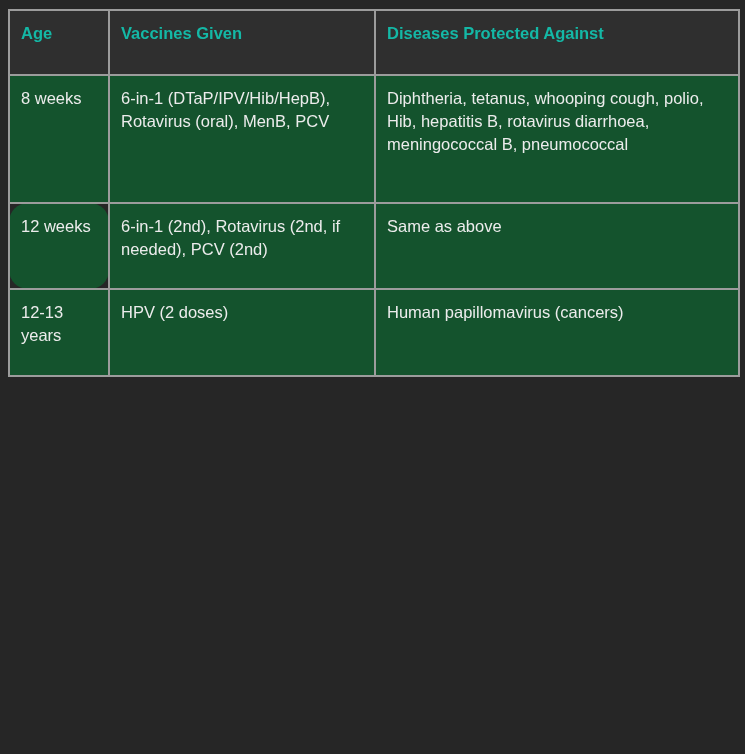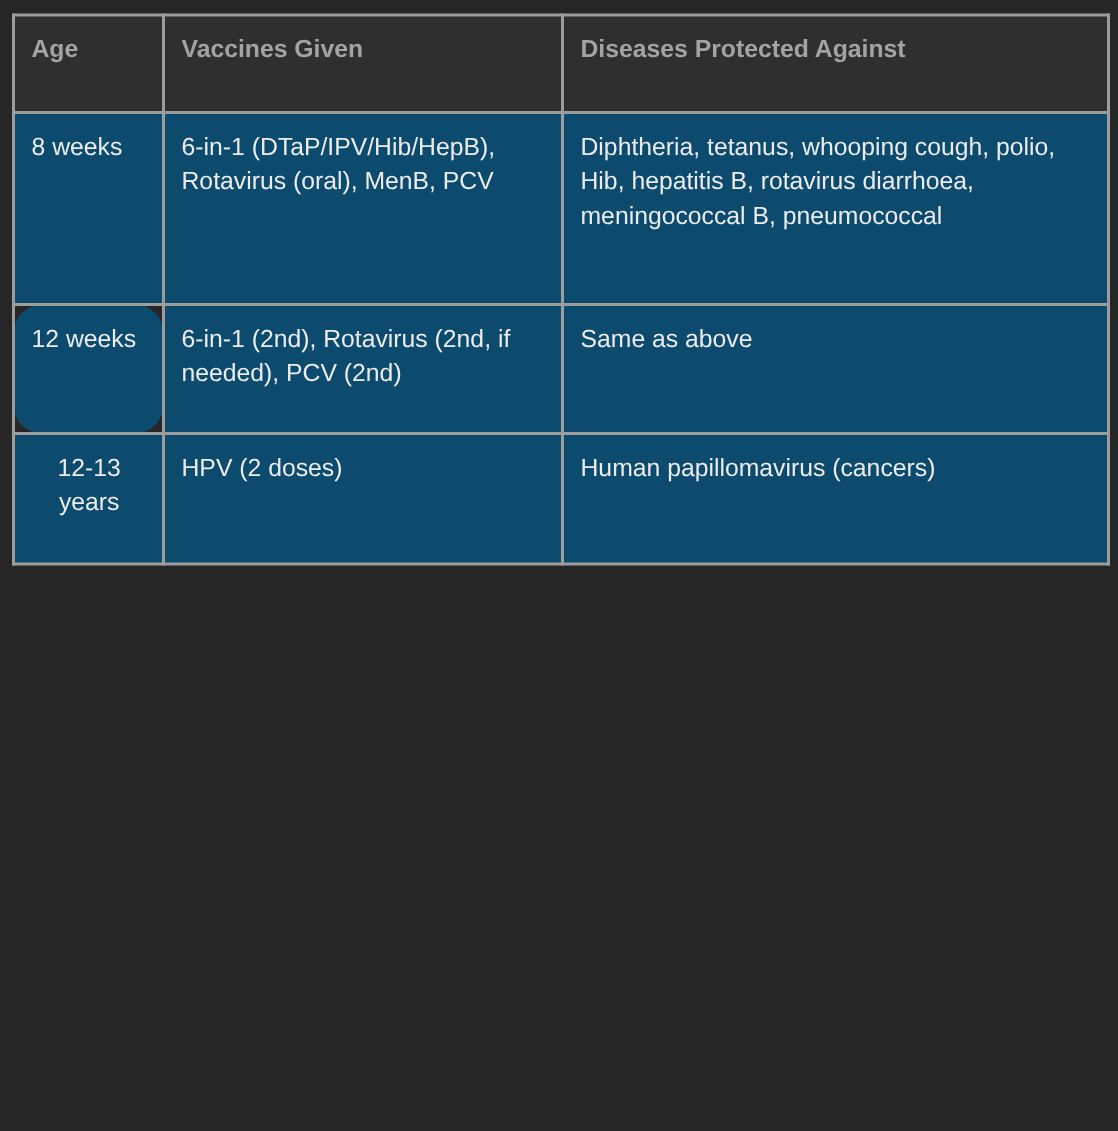--- a/index.html
+++ b/index.html
@@ -27,7 +27,7 @@
   th {
     background:#2f2f2f;
     font-weight:bold;
-    color:#a3a3a3;
+    color:#14b8a6;
     height:65px;
   }
   td { background:#0c4a6e; }

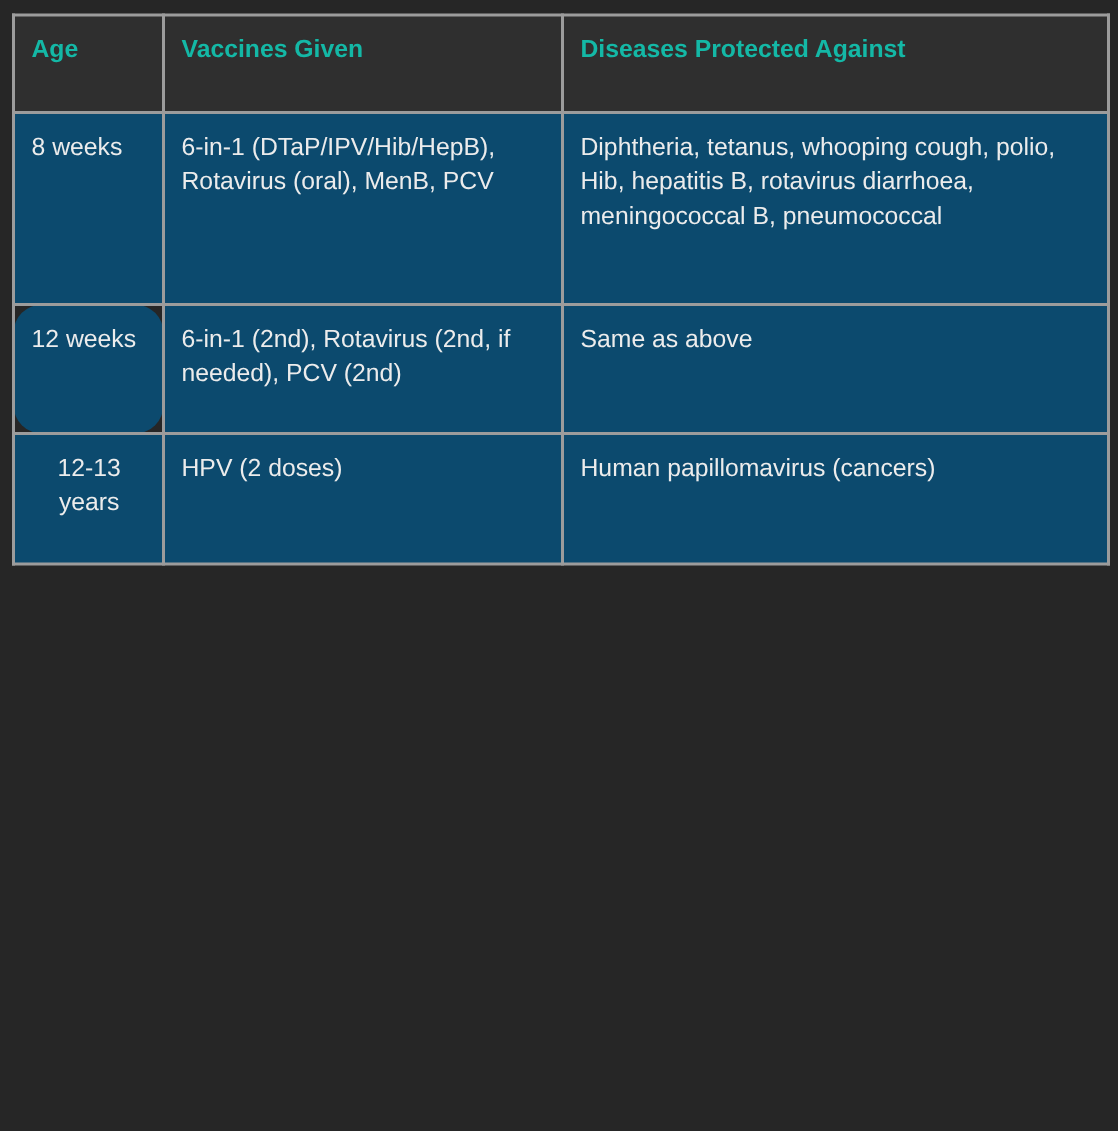--- a/index.html
+++ b/index.html
@@ -30,7 +30,7 @@
     color:#14b8a6;
     height:65px;
   }
-  td { background:#0c4a6e; }
+  td { background:#14532d; }
   col.c1 { width:100px; }
   col.c2 { width:266px; }
   col.c3 { width:364px; }

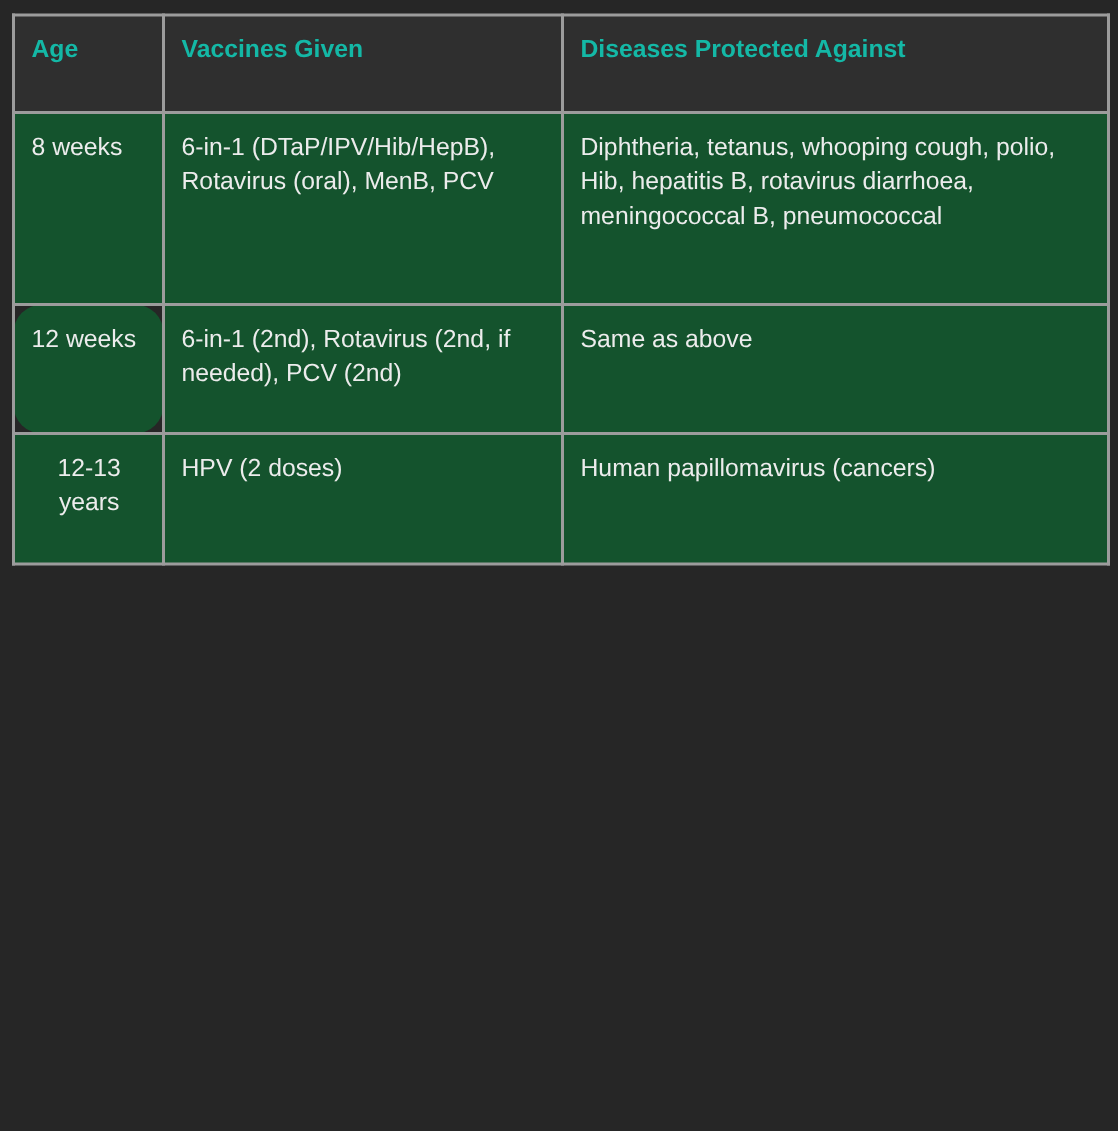--- a/index.html
+++ b/index.html
@@ -63,7 +63,7 @@
         <td style="height: 86px;">Same as above</td>
       </tr>
       <tr style="height: 87px;">
-        <td style="height: 87px; text-align: center;">12-13 years</td>
+        <td style="height: 87px;">12-13 years</td>
         <td style="height: 87px; margin-left: 24px;">HPV (2 doses)</td>
         <td style="height: 87px;">Human papillomavirus (cancers)</td>
       </tr>

